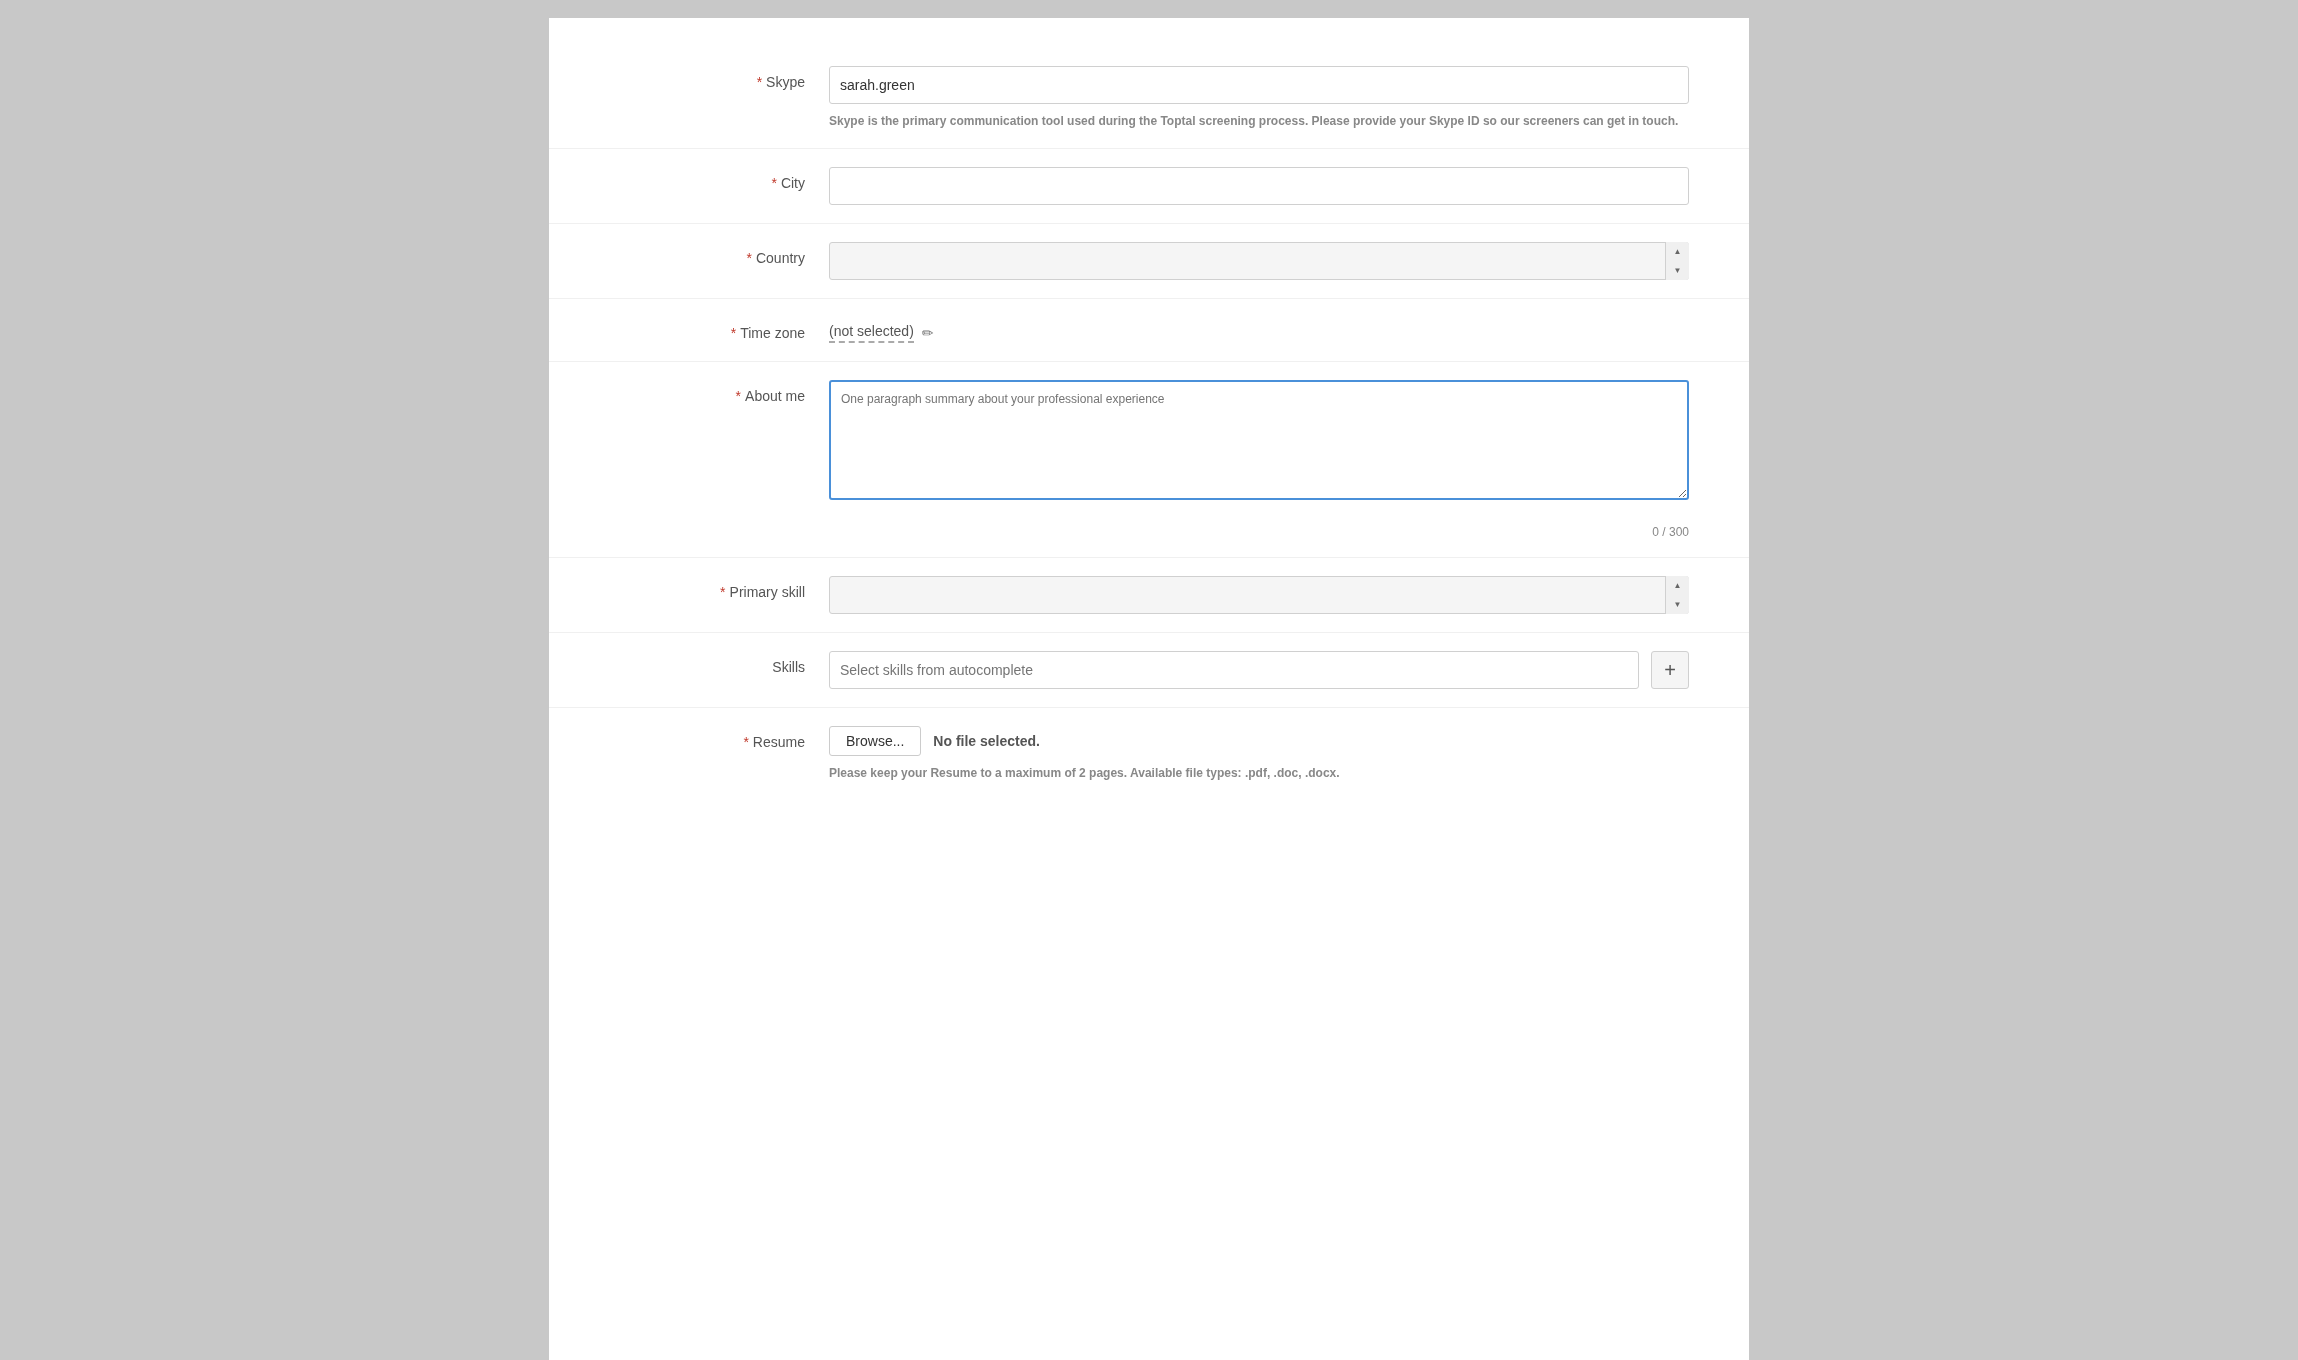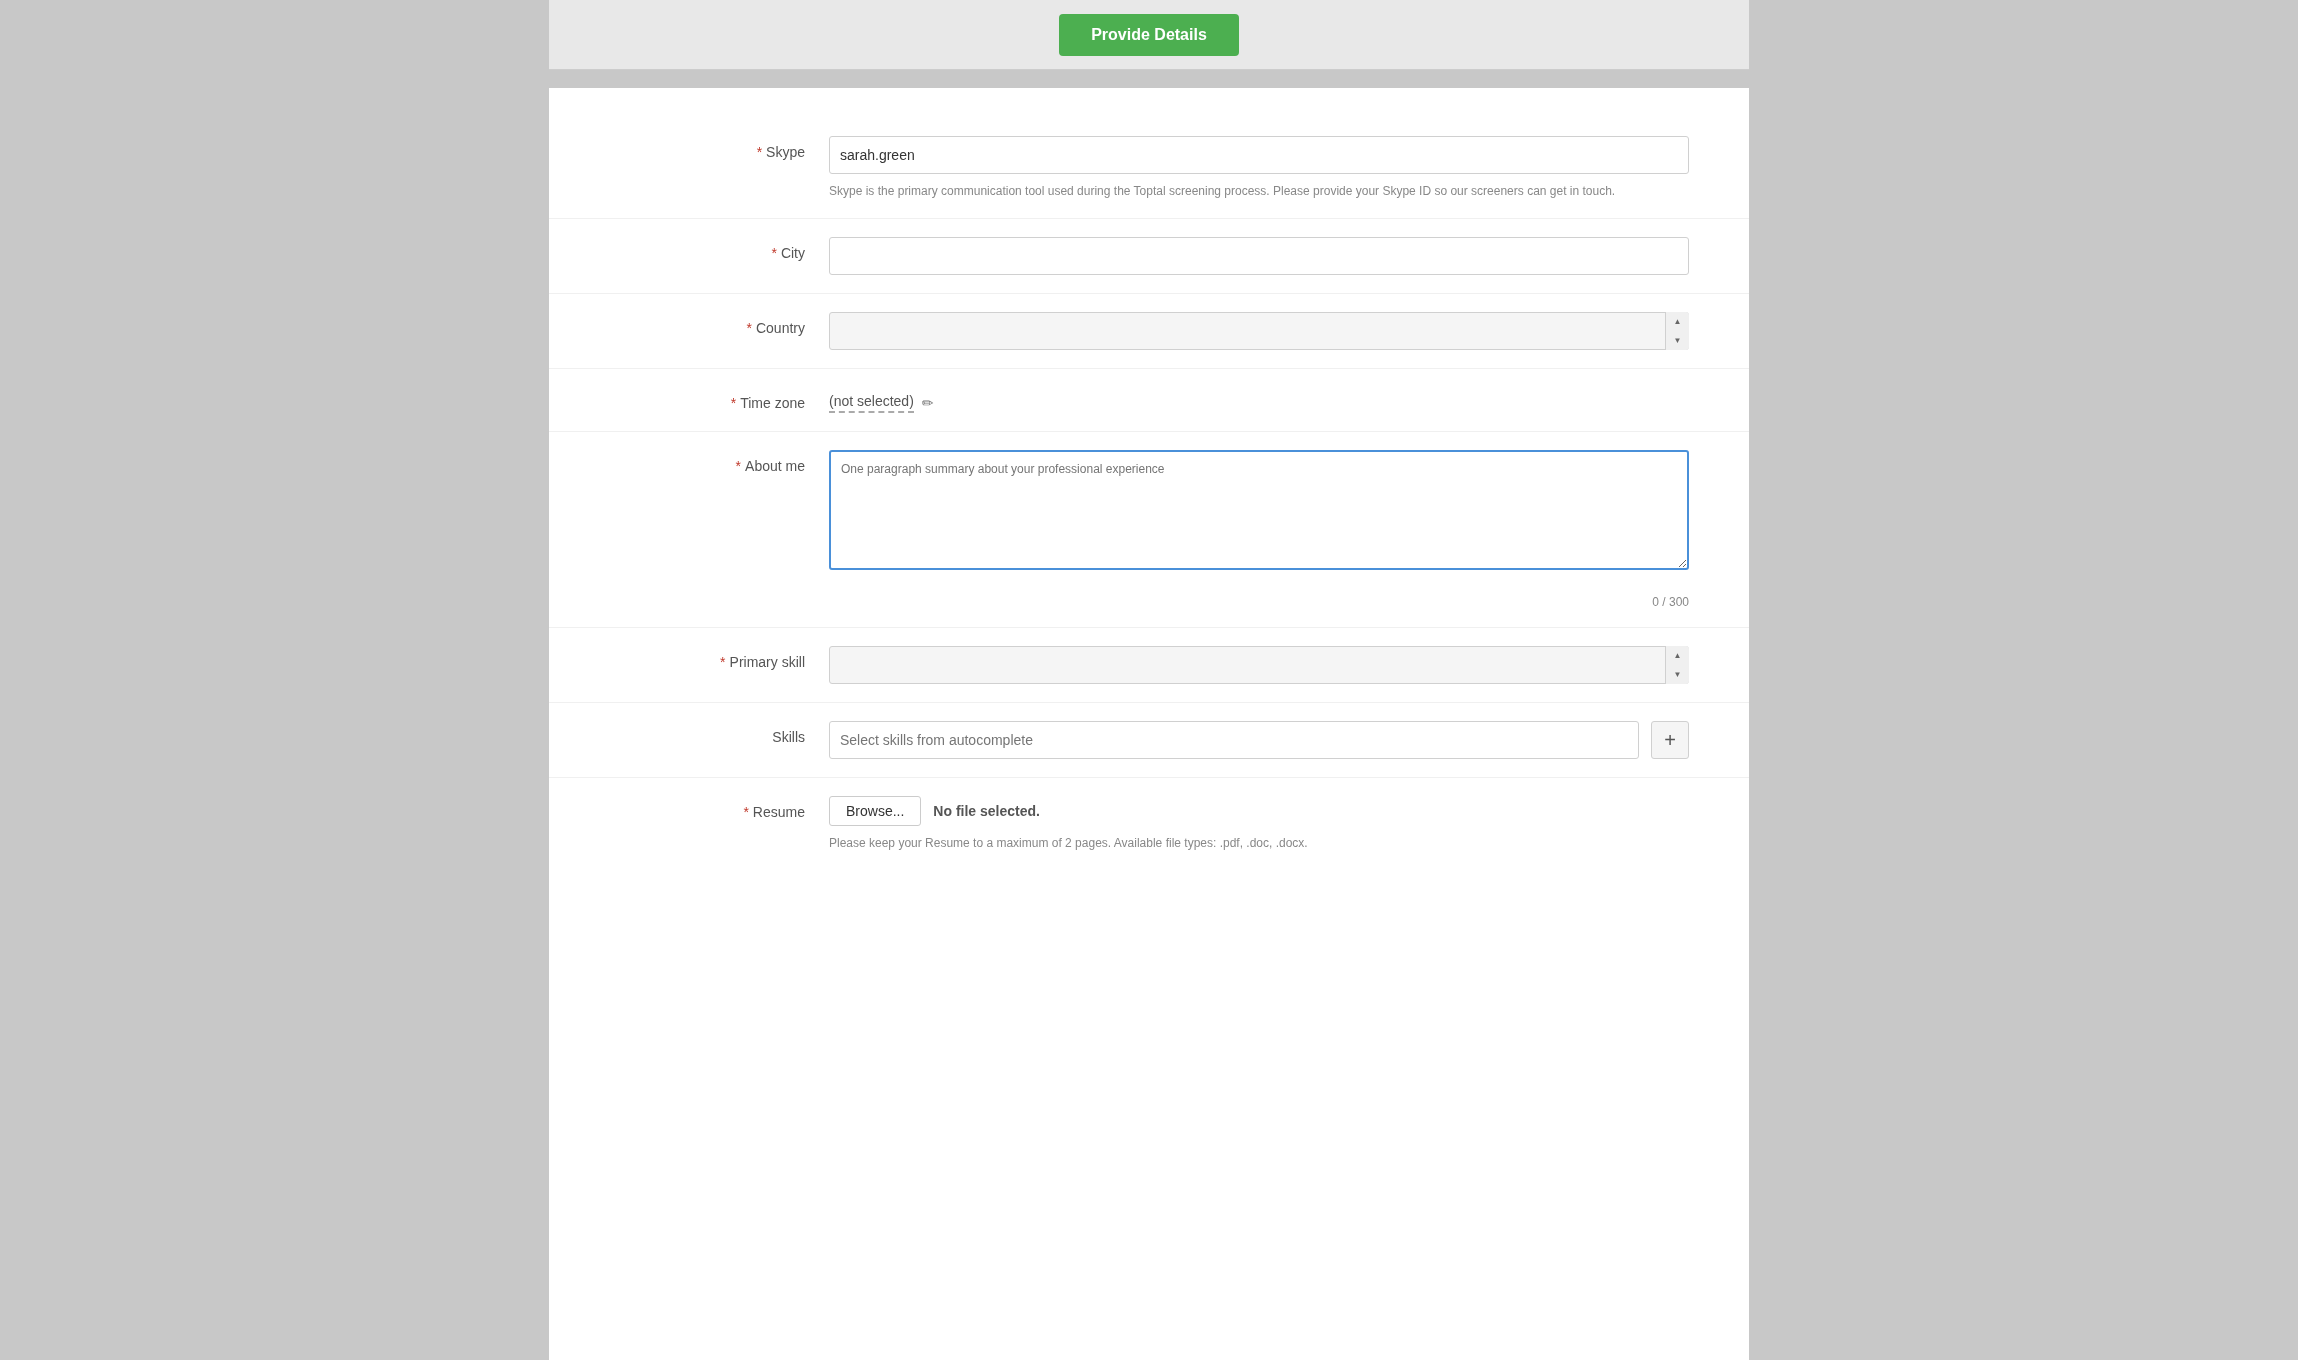--- a/index.html
+++ b/index.html
@@ -308,9 +308,6 @@
 
   <div class="center-panel">
 
-    <div class="top-bar">
-      <button class="provide-details-btn">Provide Details</button>
-    </div>
 
     <div class="gray-bar"></div>
 

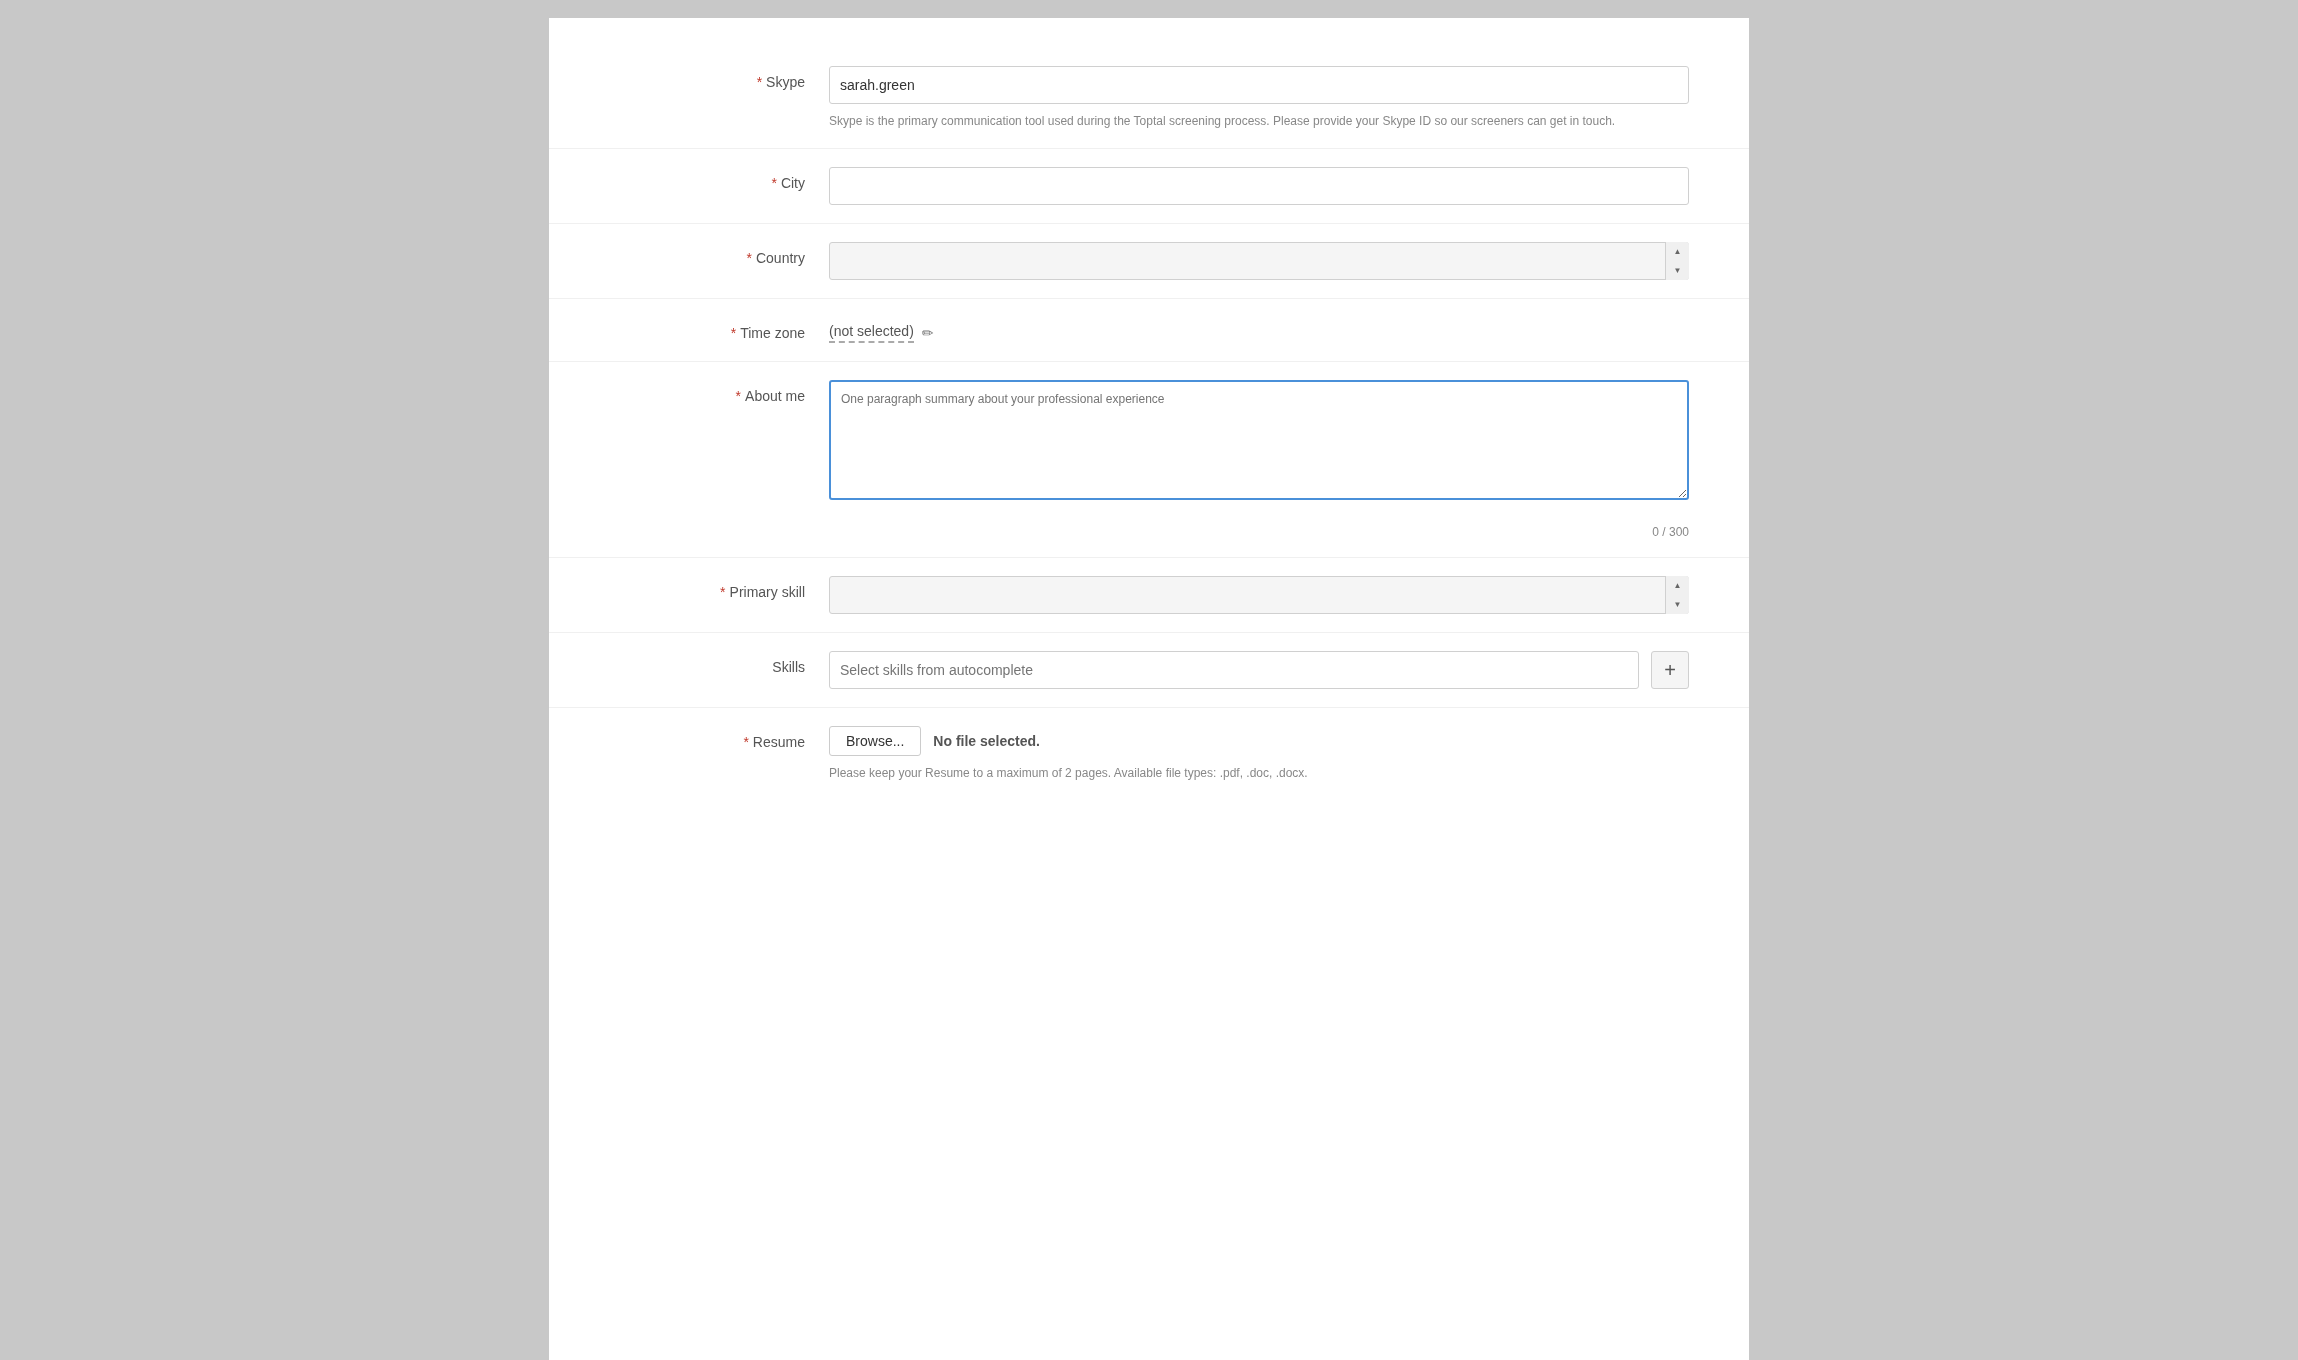--- a/index.html
+++ b/index.html
@@ -113,6 +113,7 @@
       font-size: 12px;
       color: #888;
       line-height: 1.5;
+      font-weight: bold;
     }
 
     

